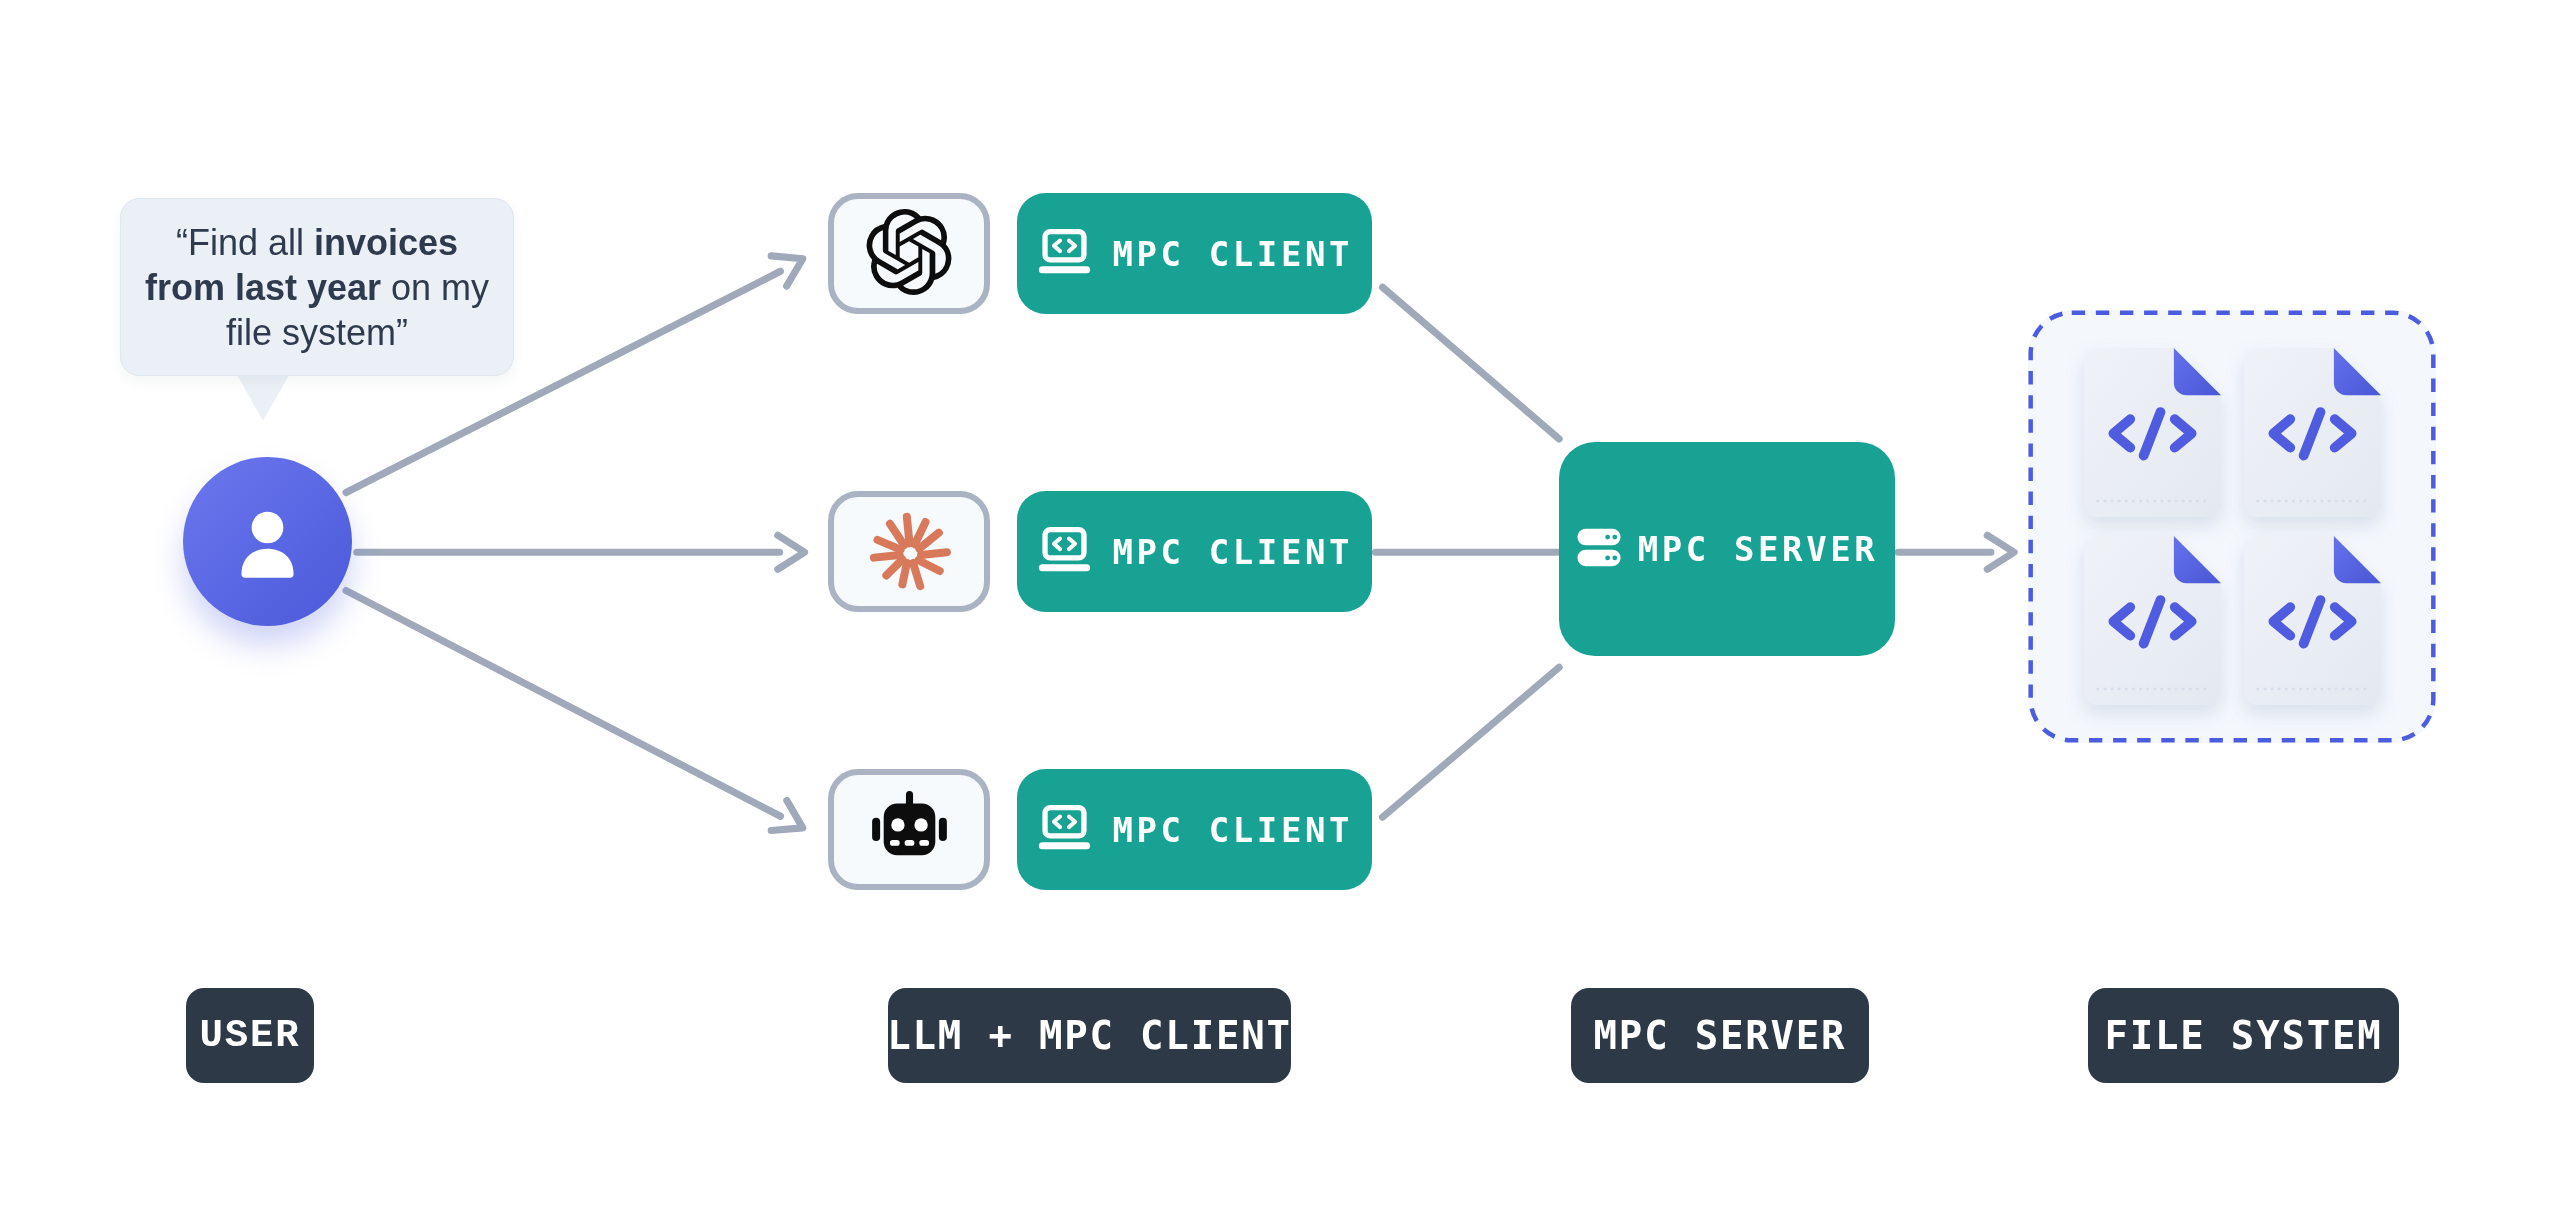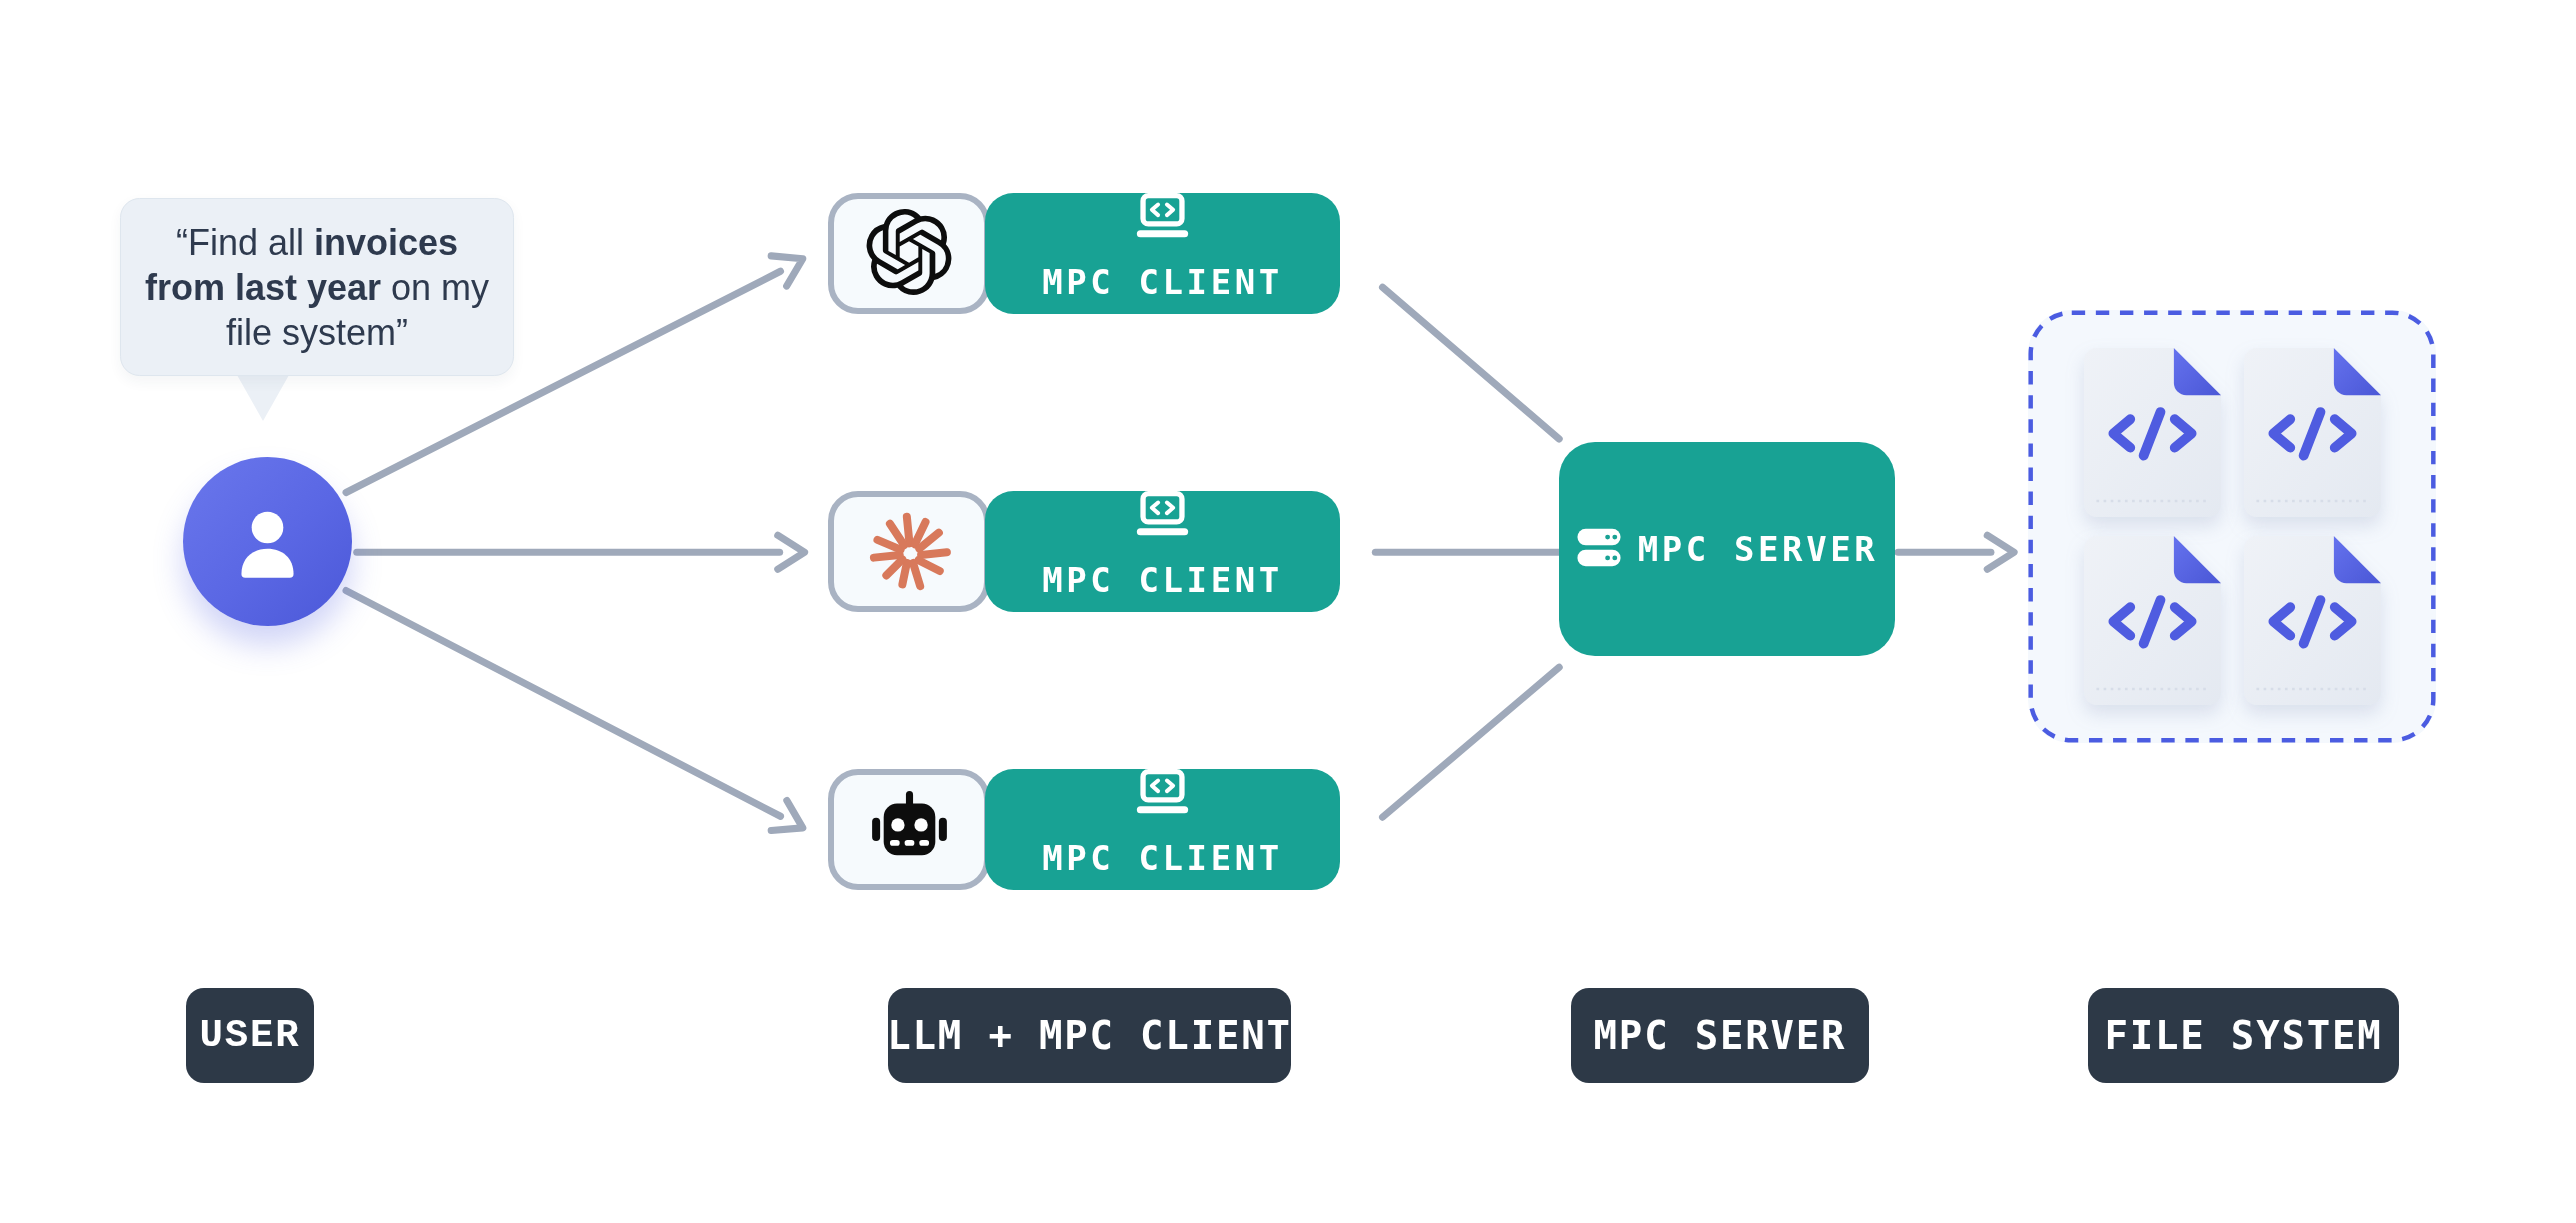--- a/index.html
+++ b/index.html
@@ -40,11 +40,10 @@
   }
   
   .client-btn{
-    left:985px;width:355px;height:121px;border-radius:28.5px;
+    left:1017px;width:355px;height:121px;border-radius:28.5px;
     background:var(--accent-teal,#18a294);
-    display:flex;align-items:center;gap:19.6px;
+    display:flex;align-items:center;justify-content:center;gap:19.6px;
     color:#ffffff;
-    flex-direction:column;
   }
   .pill-label{
     font-family:"DejaVu Sans Mono",monospace;font-weight:700;font-size:34px;

